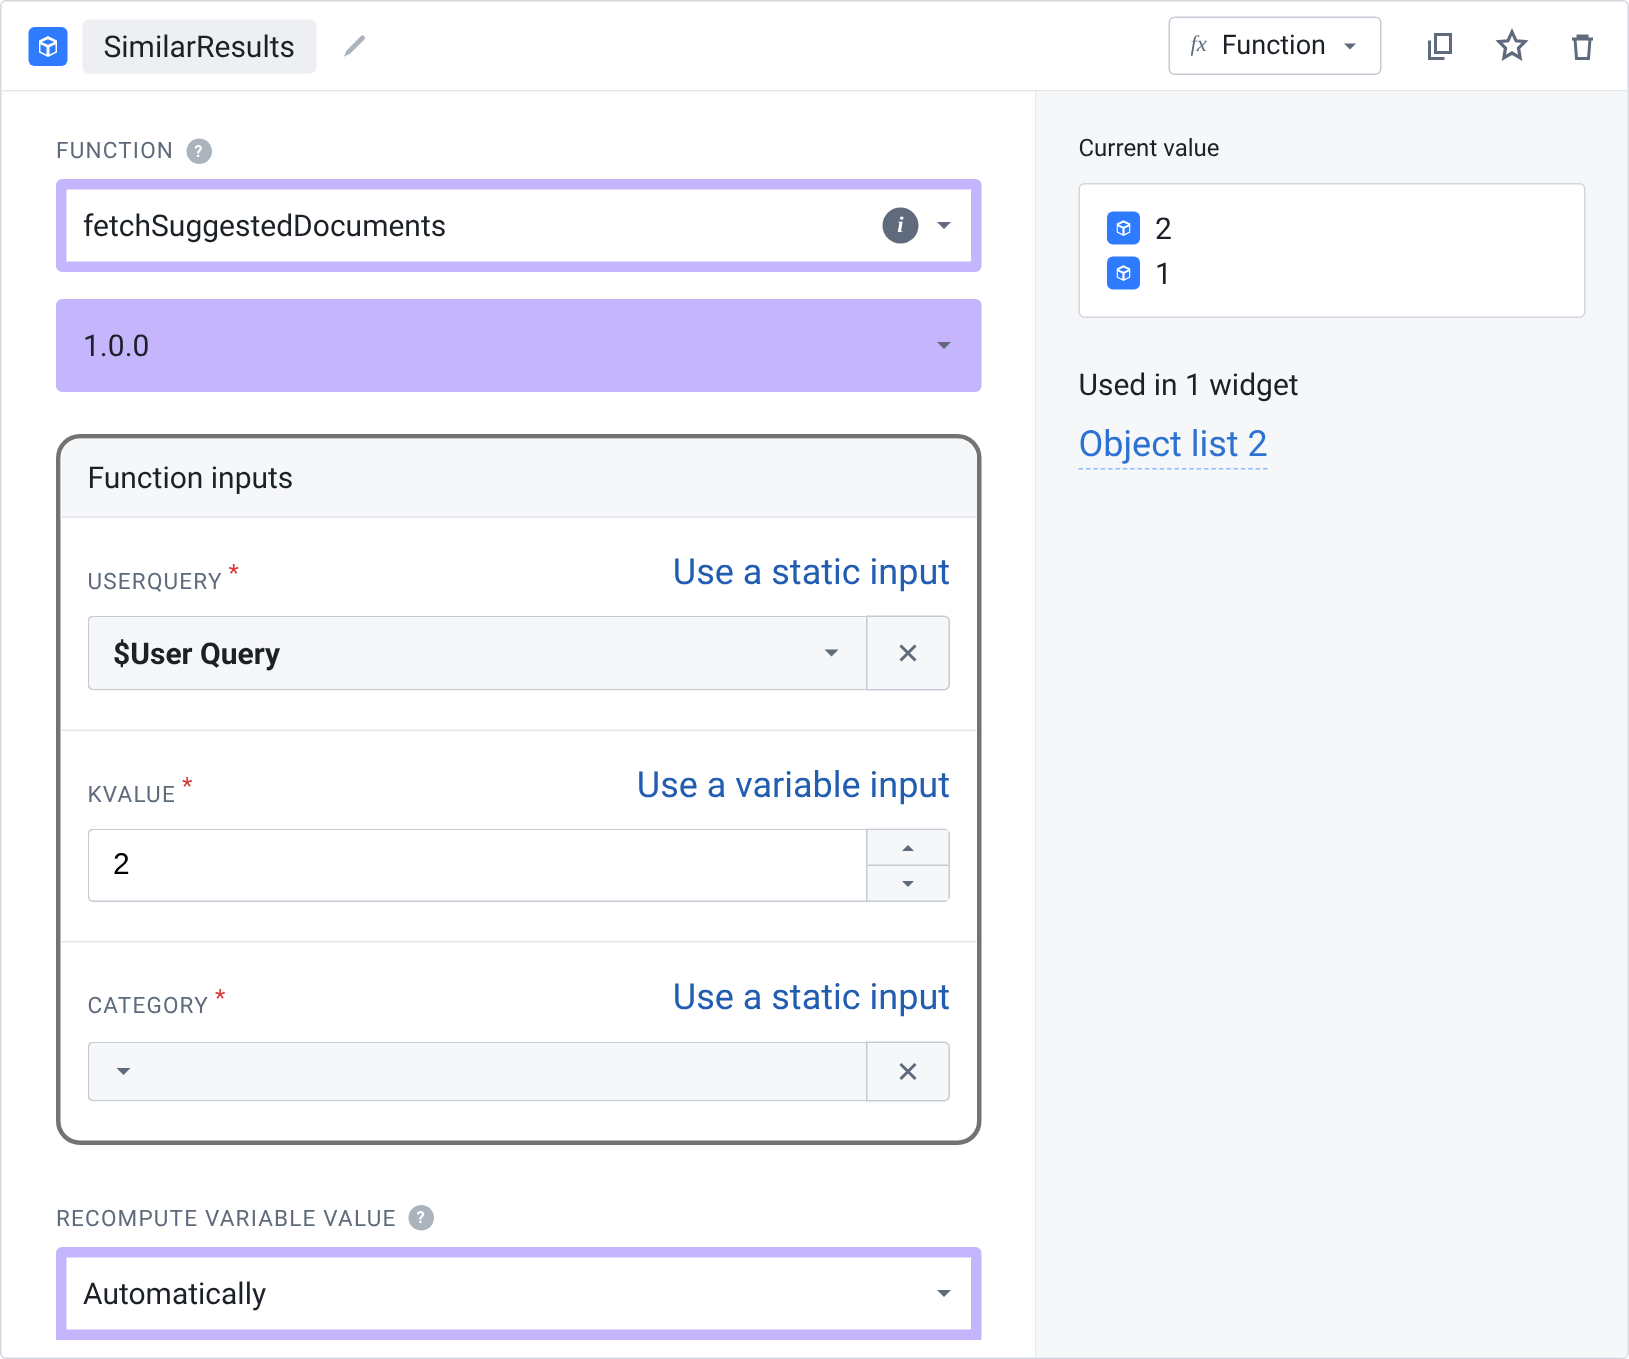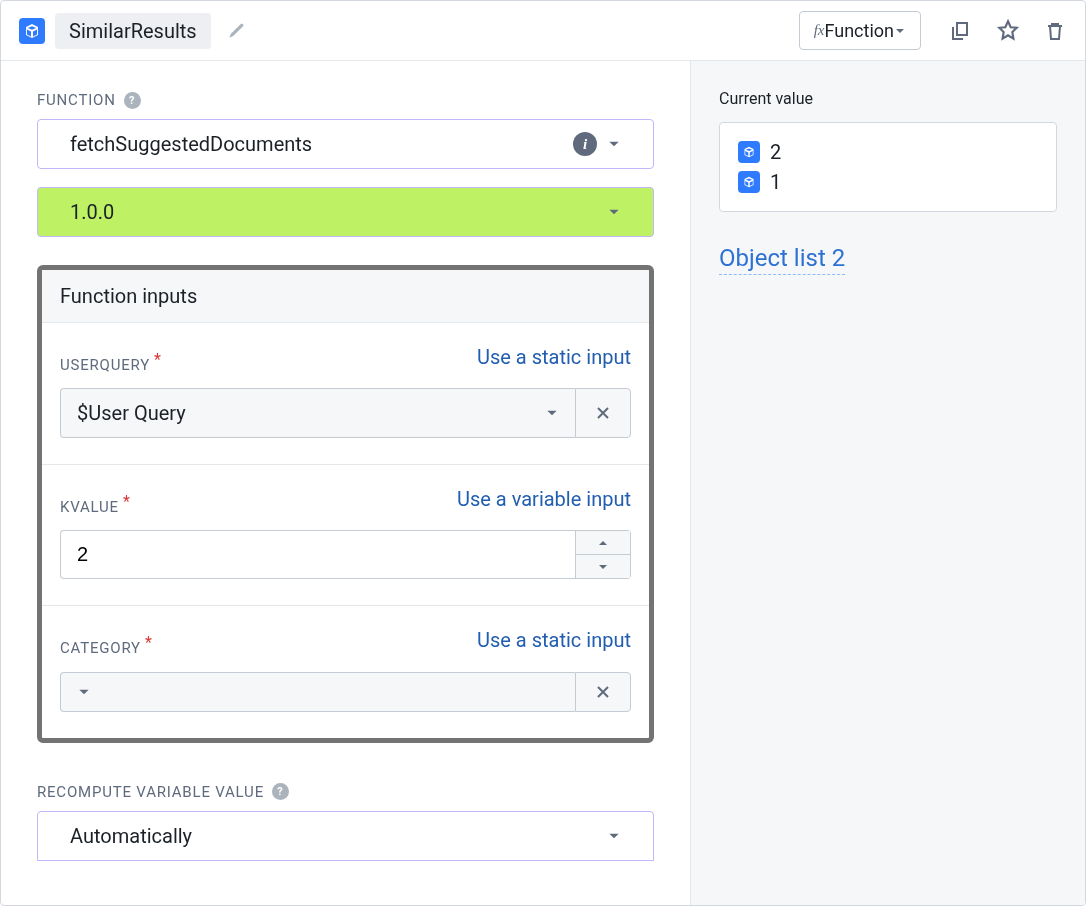--- a/index.html
+++ b/index.html
@@ -51,6 +51,7 @@
   padding: 8px 14px;
   display: flex;
   align-items: center;
+  gap: 10px;
   cursor: pointer;
   font-size: 18px;
 }

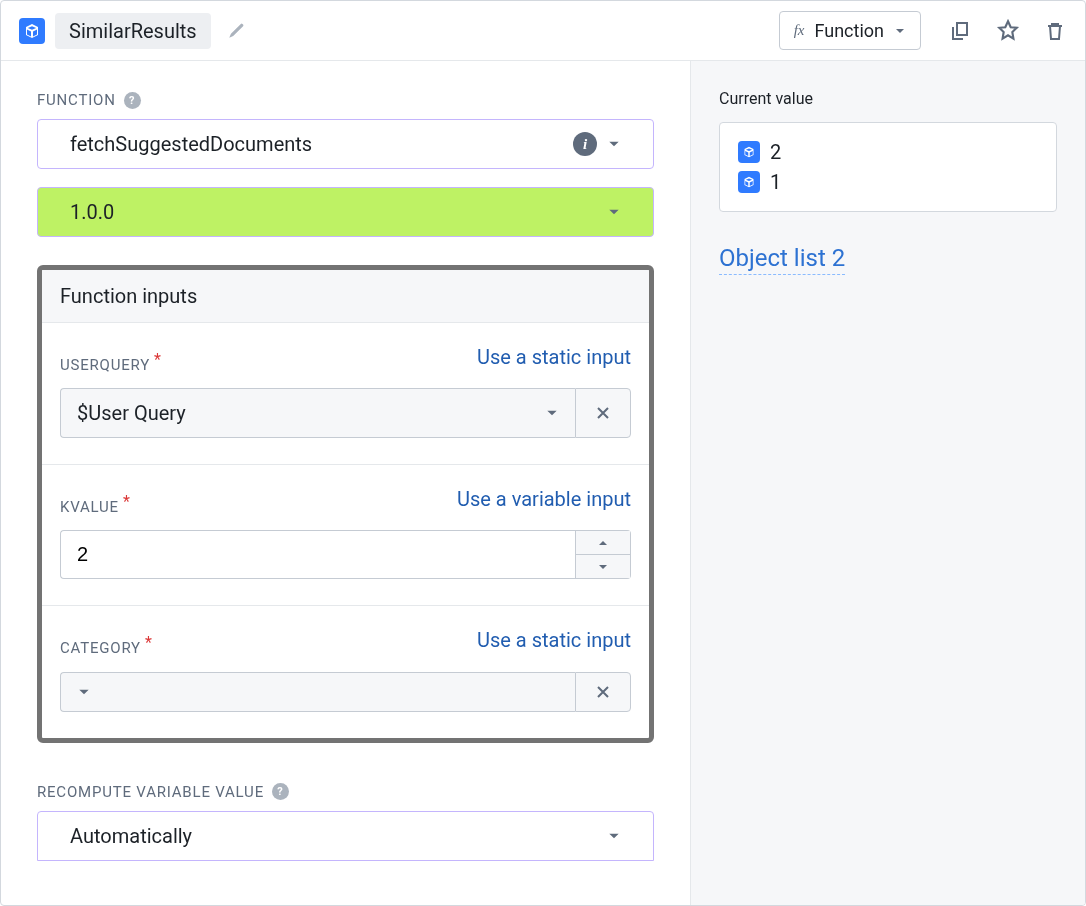--- a/index.html
+++ b/index.html
@@ -92,9 +92,9 @@
 
 .select {
   width: 100%;
-  border: 1px solid #c4b5fd;
-  border-radius: 4px;
-  padding: 12px 32px;
+  border: 7px solid #c4b5fd;
+  border-radius: 4px;
+  padding: 12px 11px;
   font-size: 20px;
   display: flex;
   align-items: center;

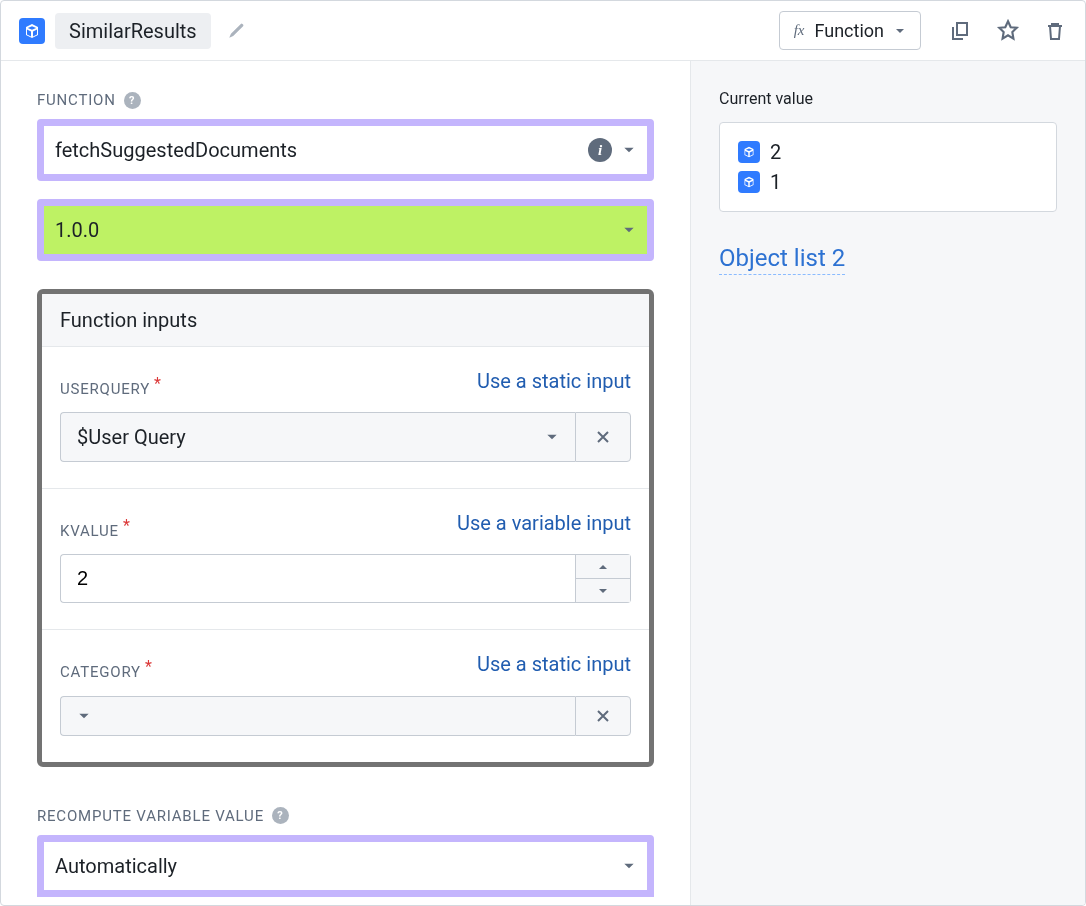--- a/index.html
+++ b/index.html
@@ -103,7 +103,7 @@
 }
 .select .text { flex: 1; }
 .select .chev { color: #5f6b7c; }
-.select.gray { background: #bef264; }
+.select.gray { background: #c4b5fd; }
 
 .info-circle {
   width: 24px; height: 24px; border-radius: 50%;

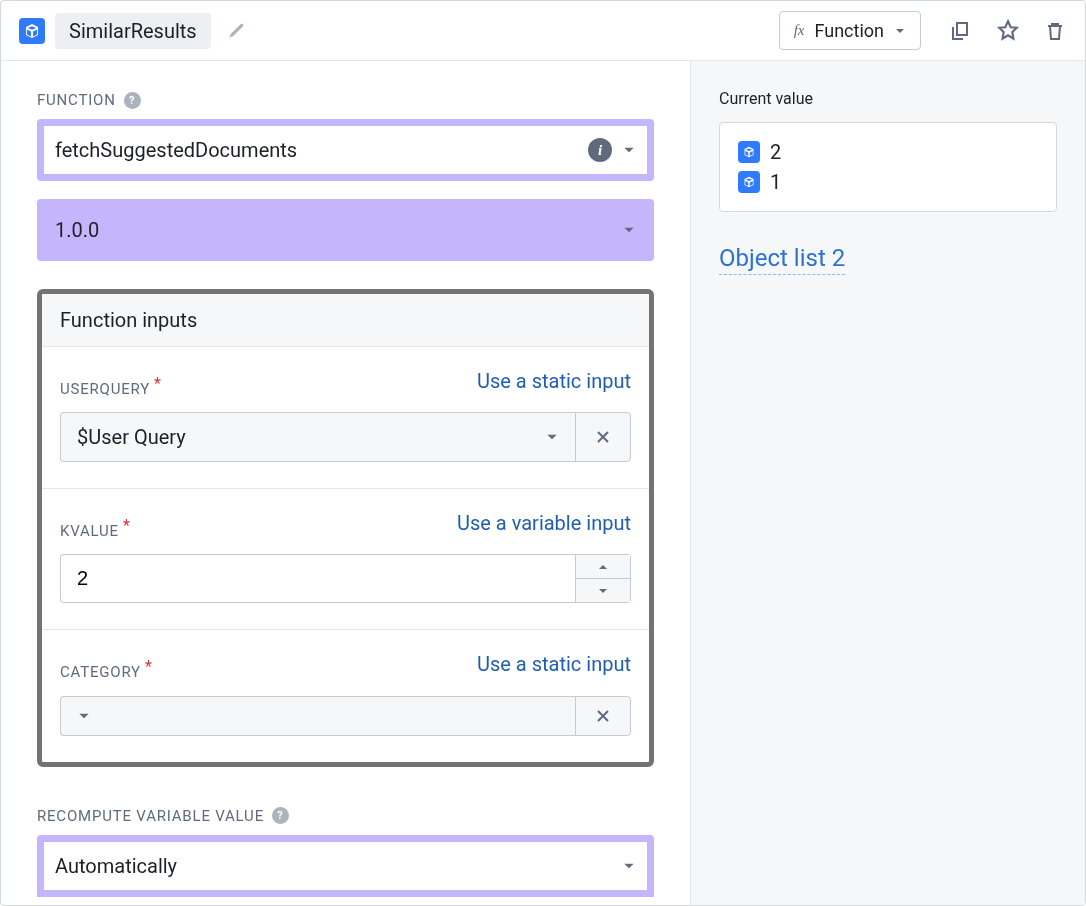--- a/index.html
+++ b/index.html
@@ -425,6 +425,7 @@
         </div>
       </div>
 
+      <div class="used-text">Used in 1 widget</div>
       <span class="widget-link">Object list 2</span>
     </div>
   </div>

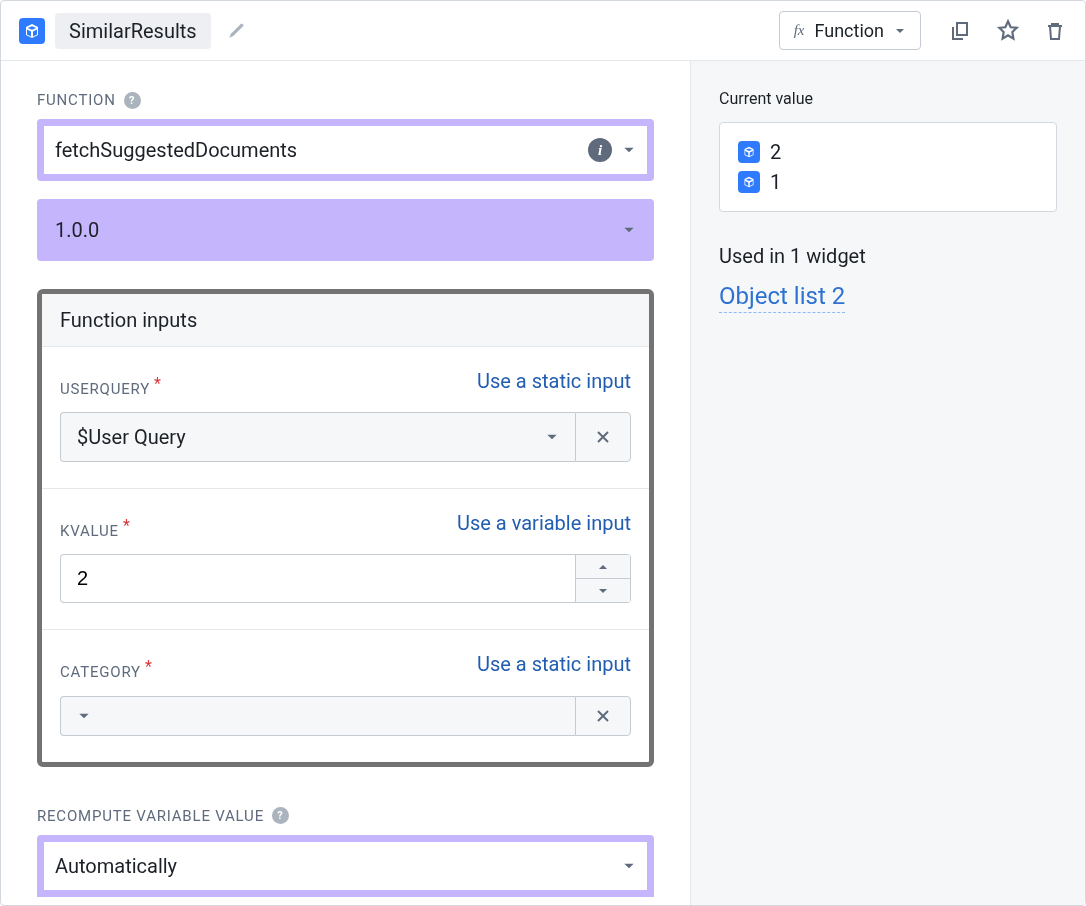--- a/index.html
+++ b/index.html
@@ -116,8 +116,8 @@
 .gap { height: 18px; }
 
 .inputs-card {
-  border: 5px solid #737373;
-  border-radius: 6px;
+  border: 3px solid #737373;
+  border-radius: 16px;
   overflow: hidden;
 }
 .inputs-header {

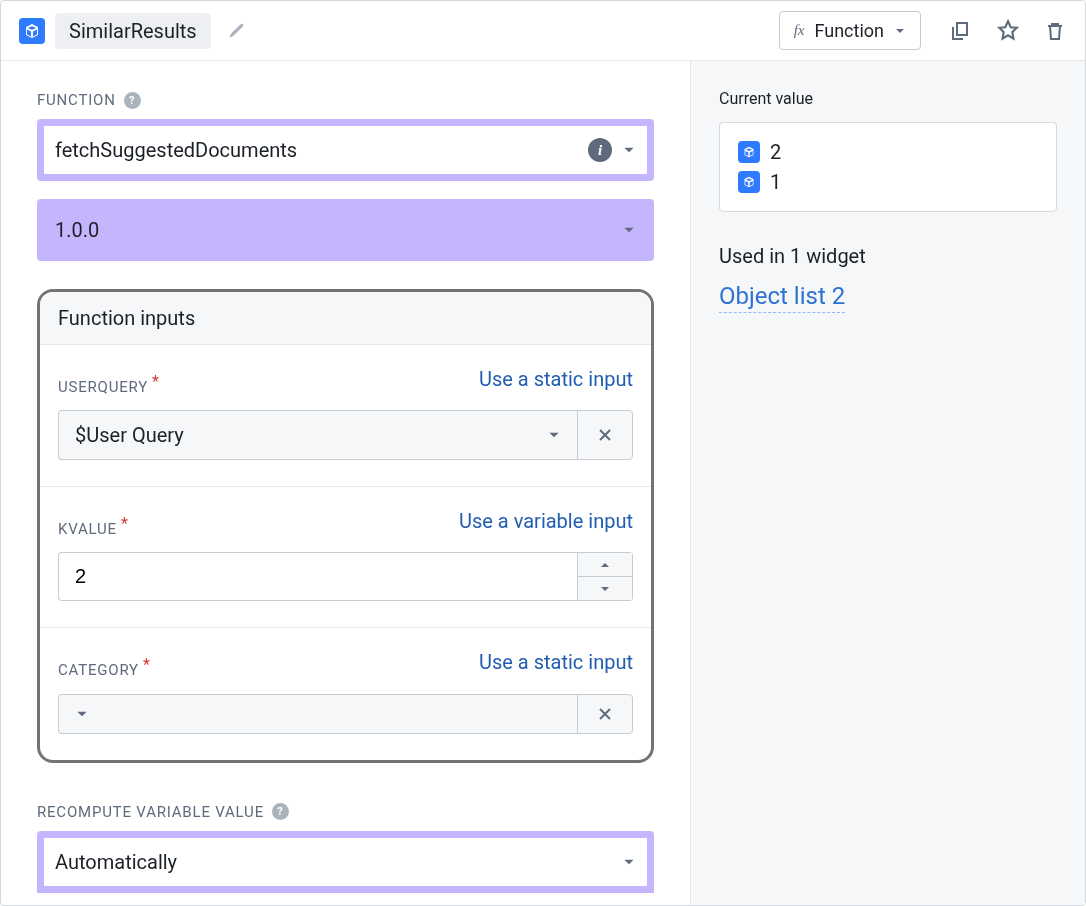--- a/index.html
+++ b/index.html
@@ -149,7 +149,7 @@
 .req { color: #db3737; font-size: 16px; margin-left: 4px; position: relative; top: -5px; }
 .link-action {
   color: #215db0;
-  font-size: 20px;
+  font-size: 24px;
   cursor: pointer;
 }
 

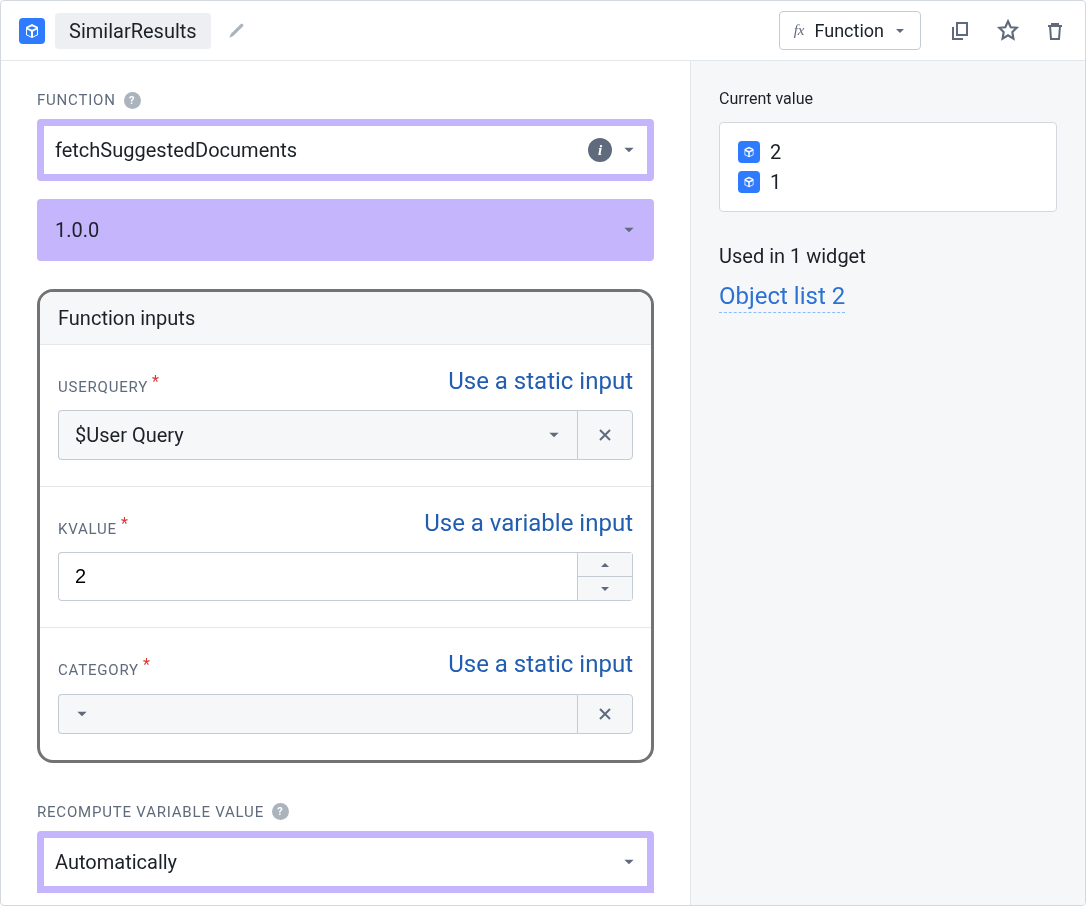--- a/index.html
+++ b/index.html
@@ -168,6 +168,7 @@
   align-items: center;
   cursor: pointer;
   font-size: 20px;
+  font-weight: bold;
 }
 .combined .sel-part .text { flex: 1; }
 .combined .clear-part {

